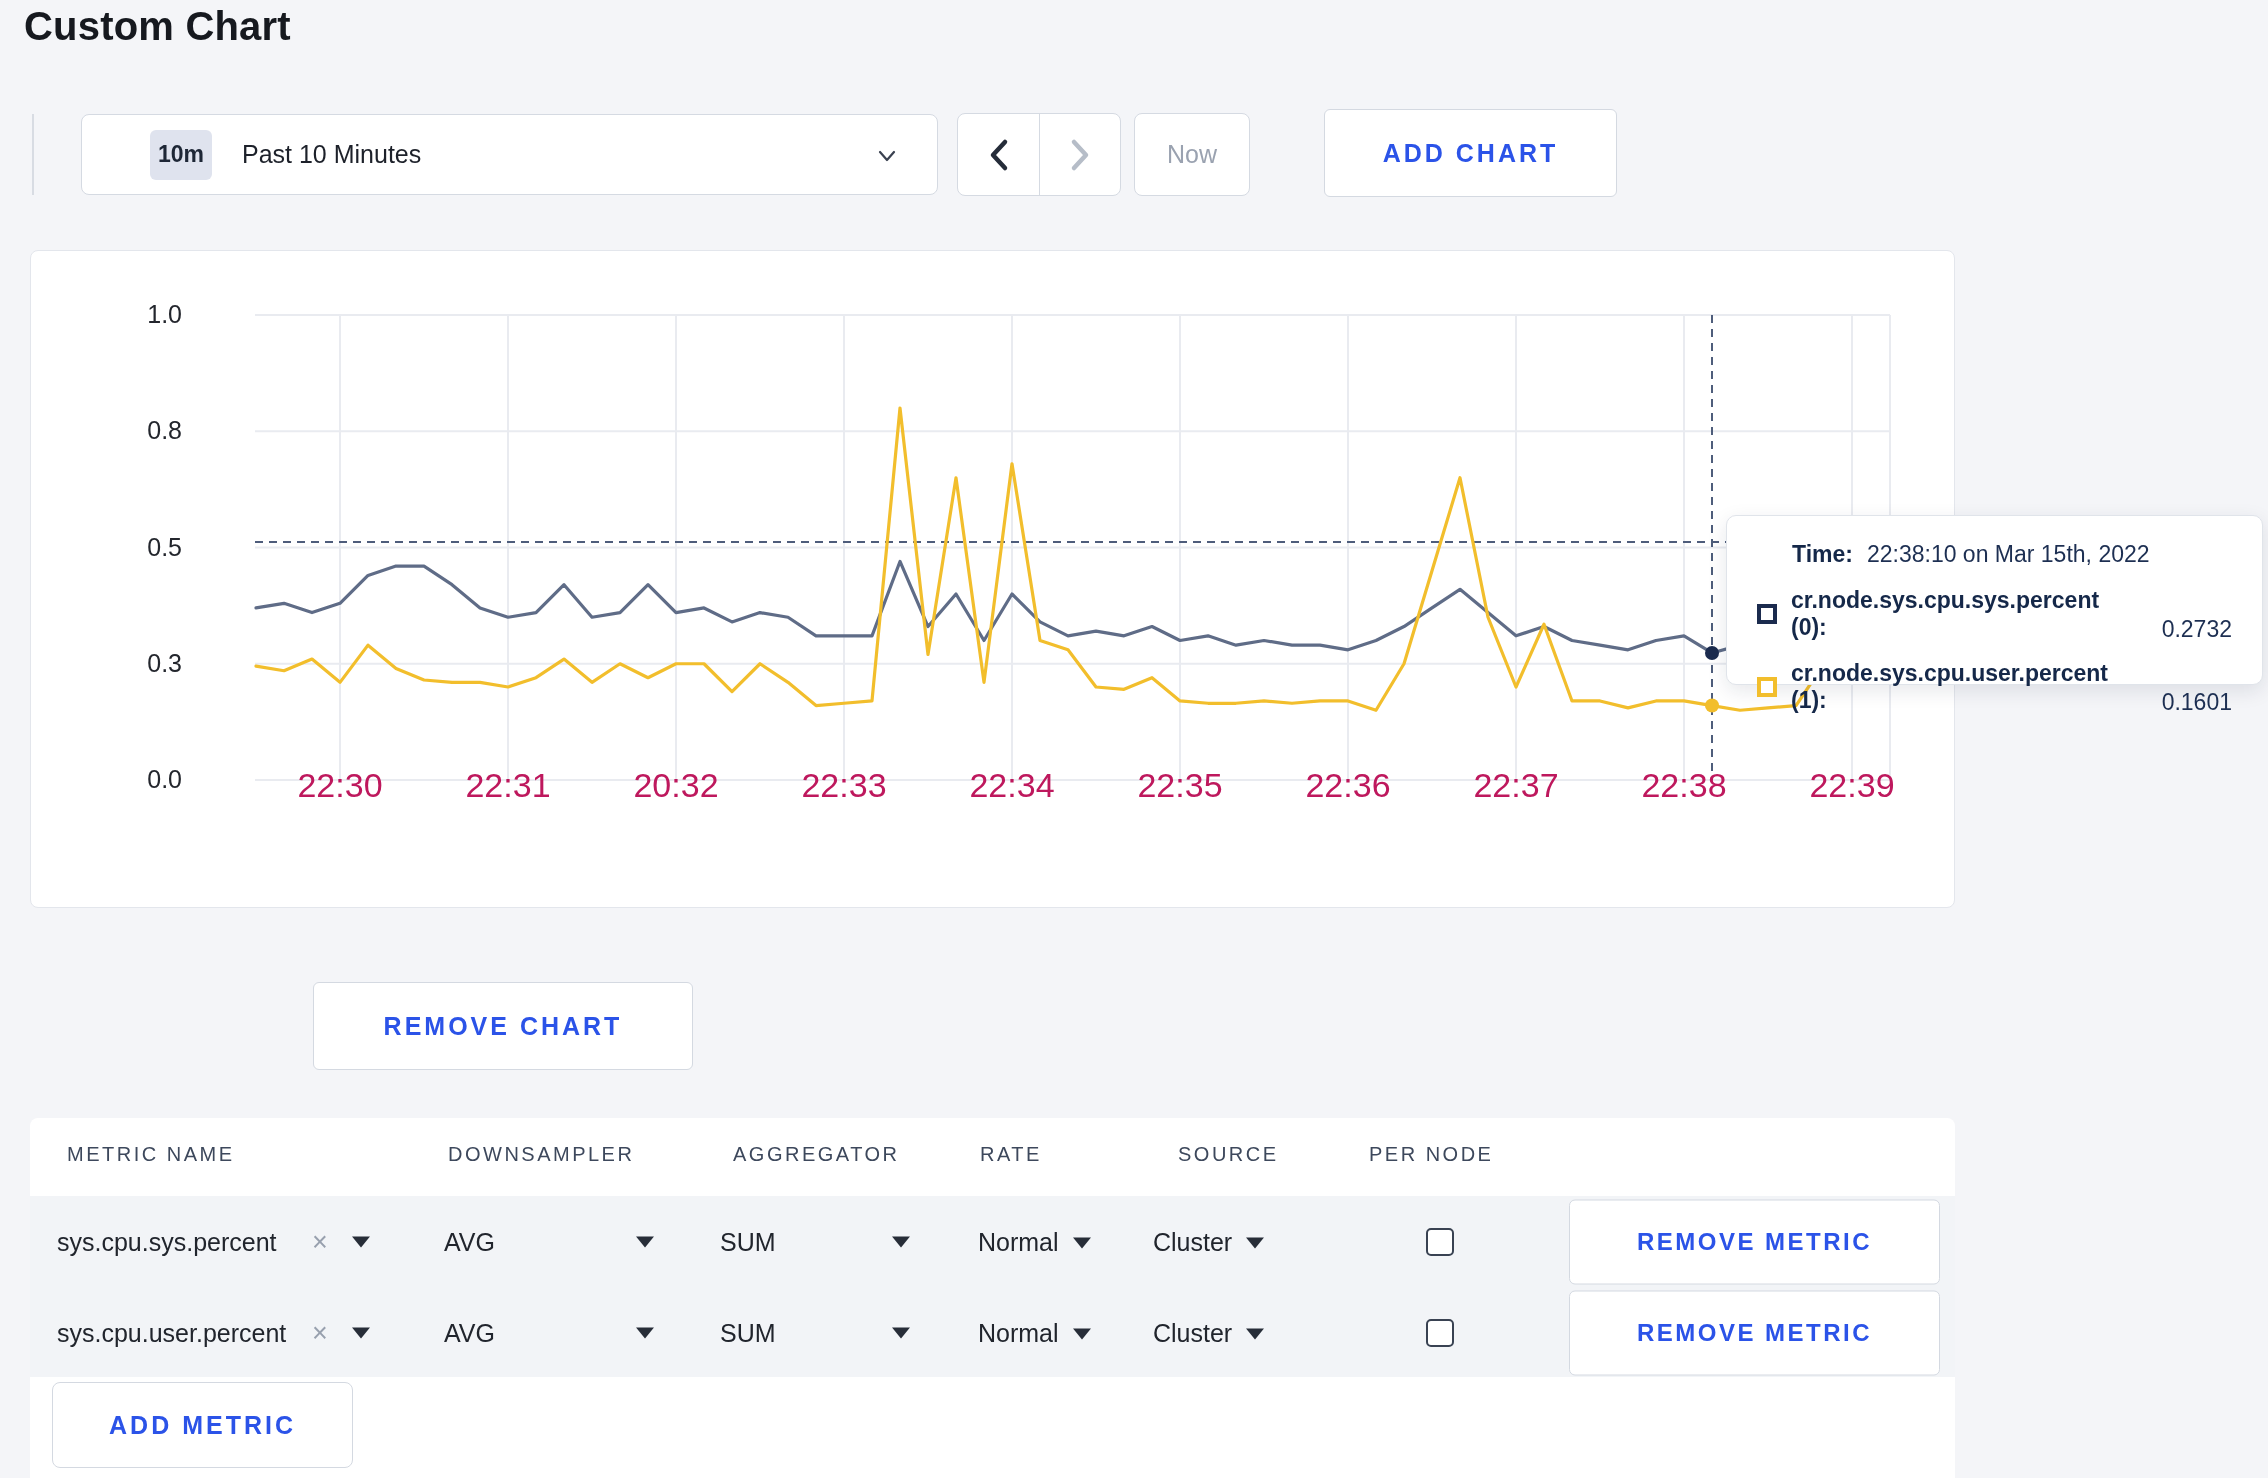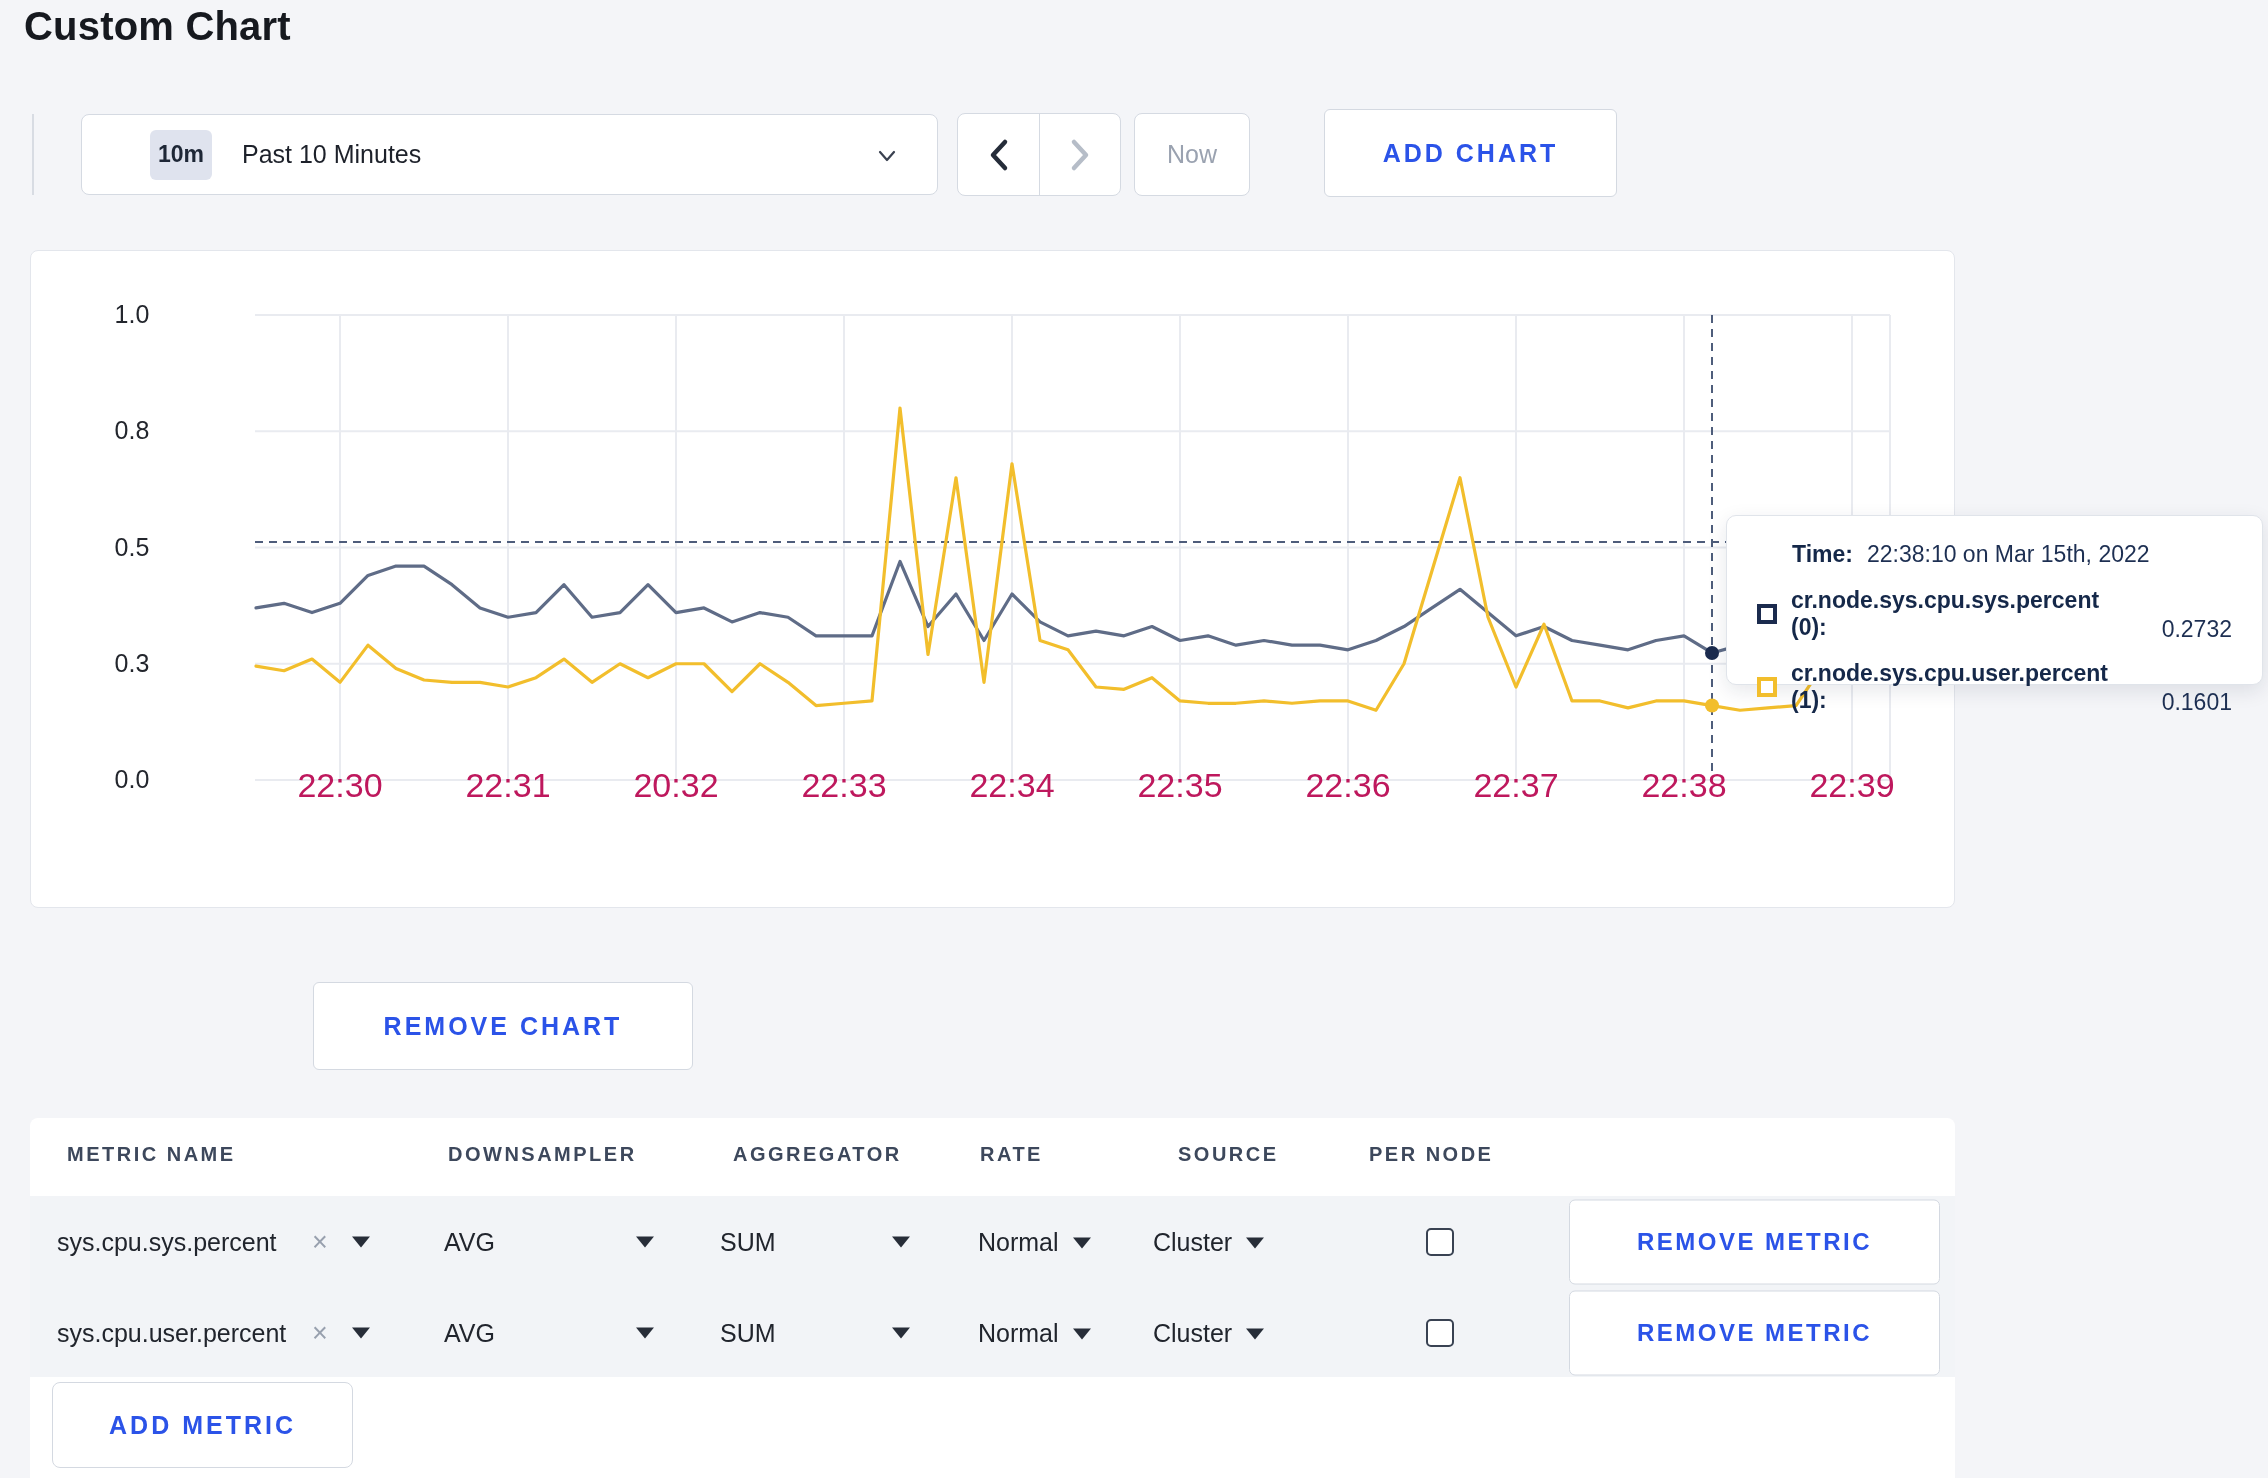--- a/index.html
+++ b/index.html
@@ -52,7 +52,7 @@
   }
   #chart-svg { left:0; top:0; width:2268px; height:1478px; pointer-events:none; }
   .y-tick-label {
-    position:absolute; left:82px; width:100px; text-align:center;
+    position:absolute; left:82px; width:100px; text-align:right;
     font-size:25px; color:#23262d;
   }
   .x-tick-label {

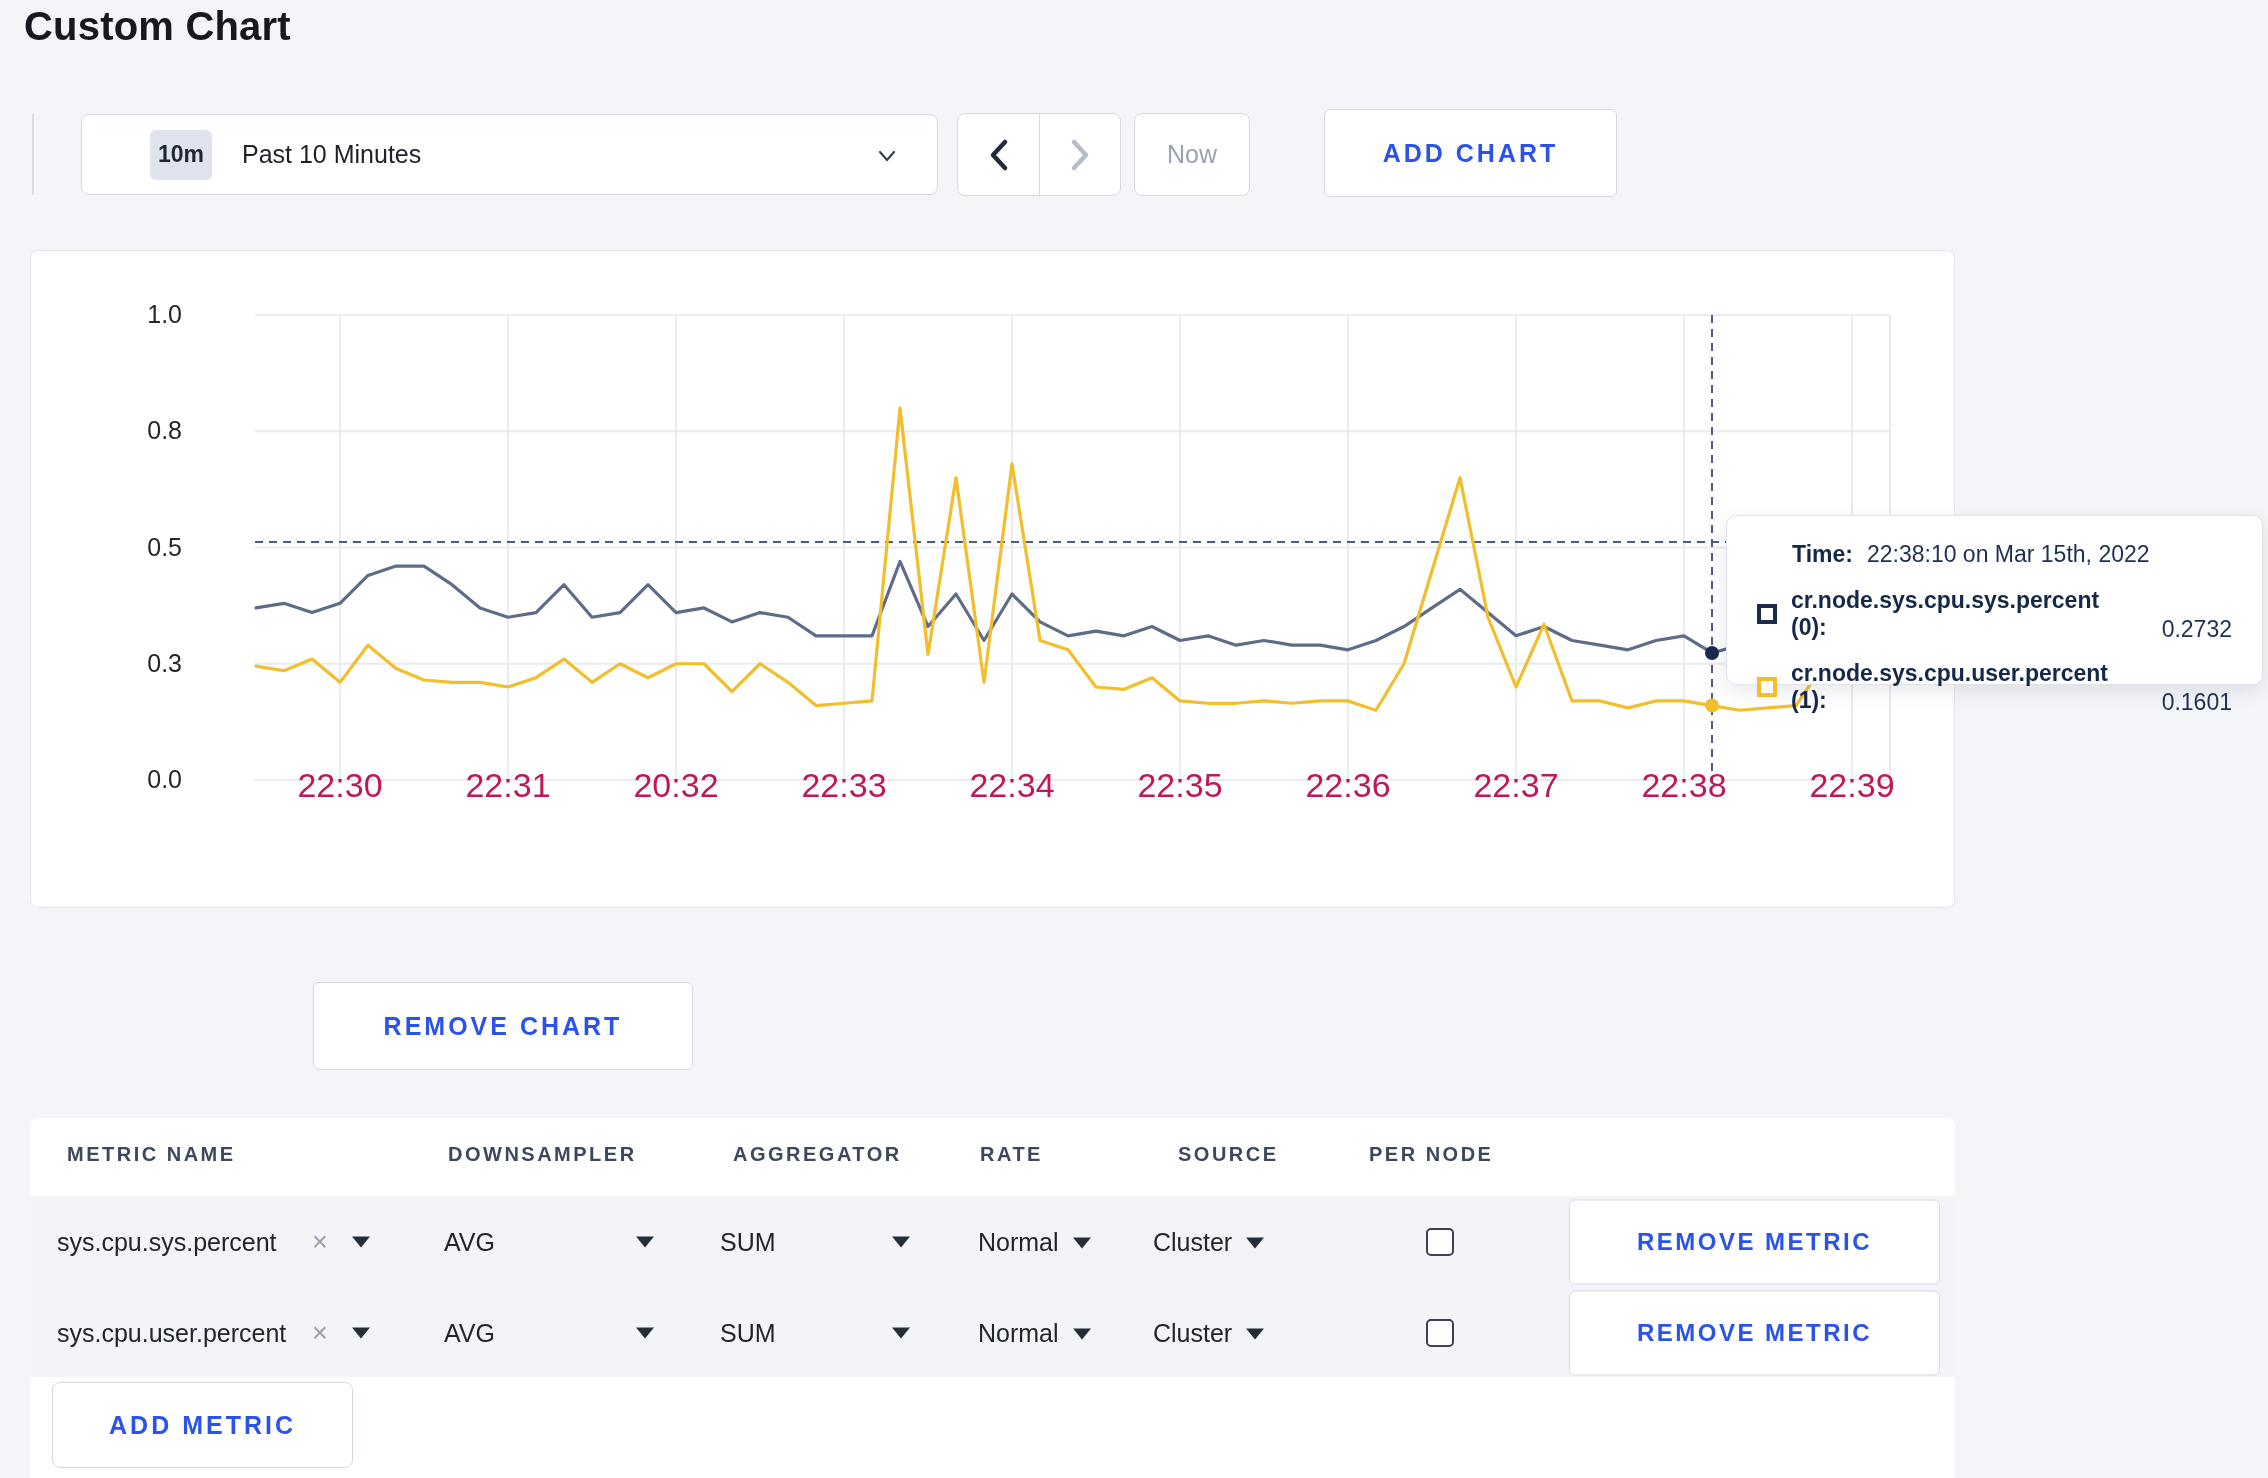--- a/index.html
+++ b/index.html
@@ -86,7 +86,7 @@
   .table-card { left:30px; top:1118px; width:1925px; height:360px; background:#fff; border-radius:8px 8px 0 0; }
   .table-stripe { left:30px; top:1196px; width:1925px; height:181px; background:#f2f4f7; }
   .th {
-    position:absolute; top:1143px; font-size:20px; font-weight:700;
+    position:absolute; top:1143px; font-size:20px; font-weight:400;
     letter-spacing:2.5px; color:#3d485c;
   }
   .row { position:absolute; left:30px; width:1925px; height:91px; }

